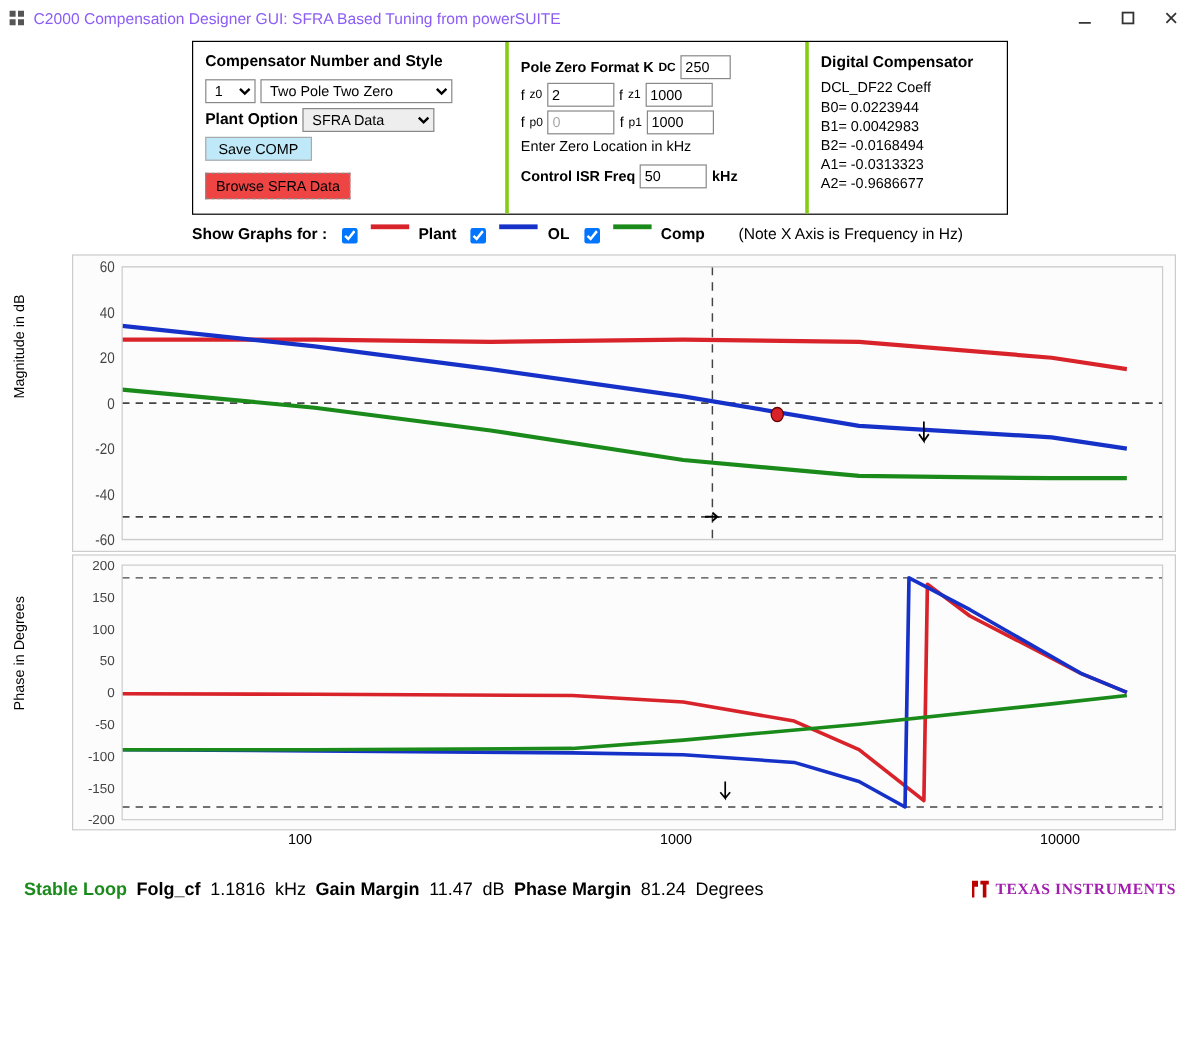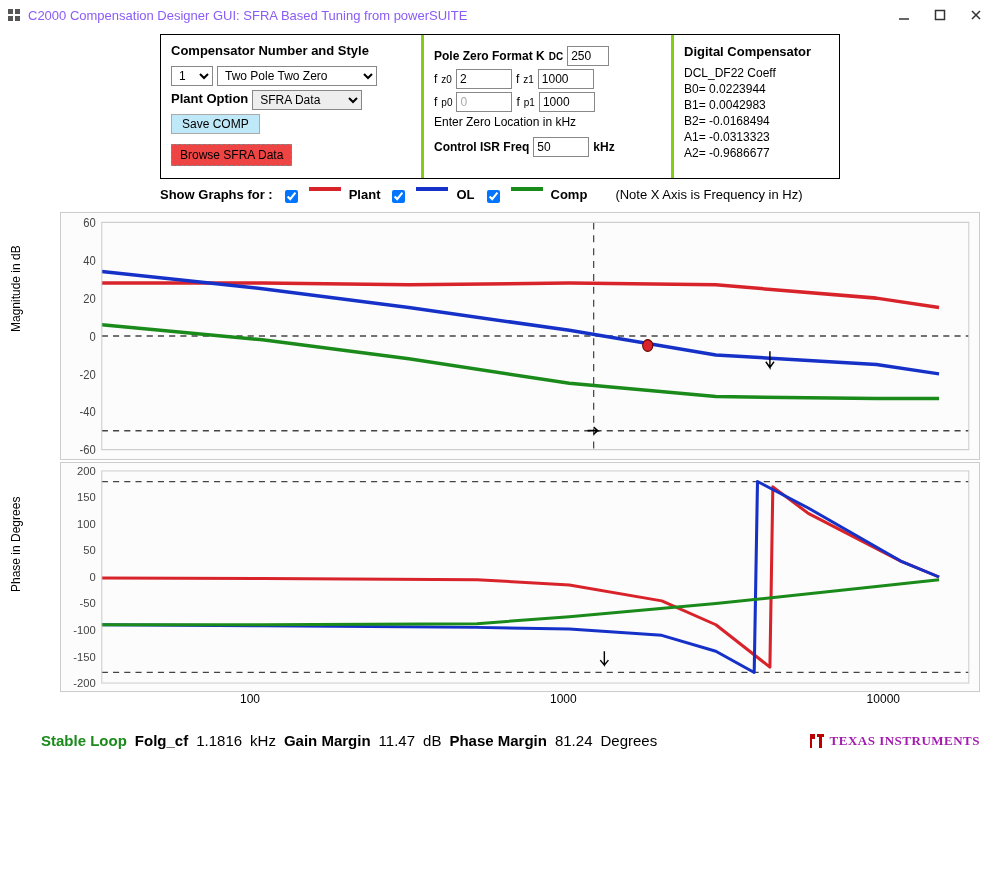--- a/index.html
+++ b/index.html
@@ -80,11 +80,10 @@
   }
   .footer {
     display:flex;
-    align-items:flex-start;
+    align-items:center;
     gap:8px;
     padding:10px 20px;
     font-size:15px;
-    margin-left:21px;
   }
   .footer .bold { font-weight:bold;}
   .footer .stable { color:#1a8a1a; font-weight:bold;}

